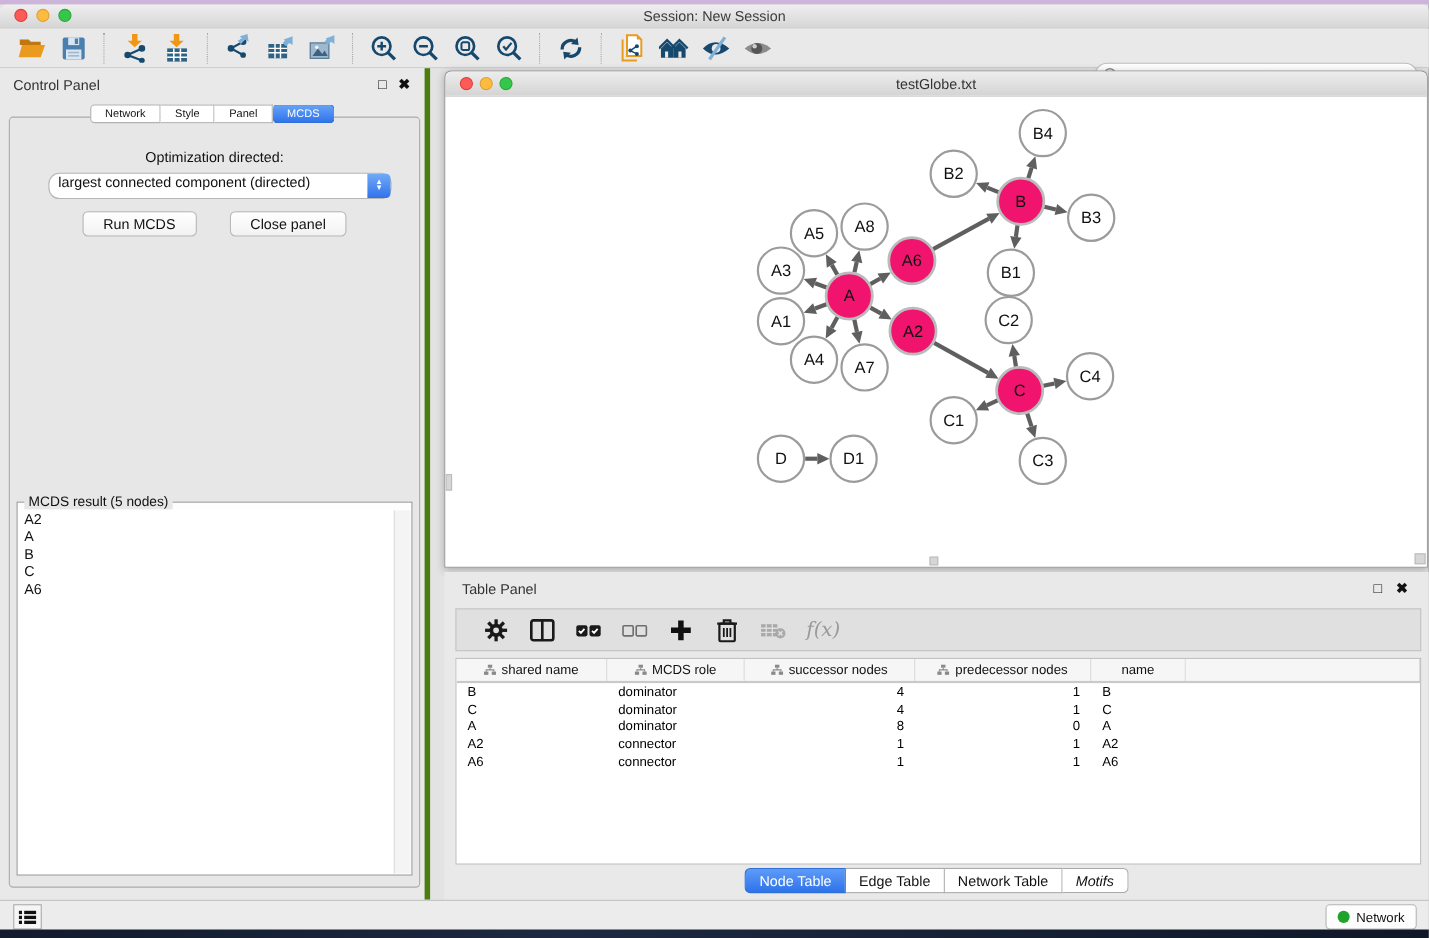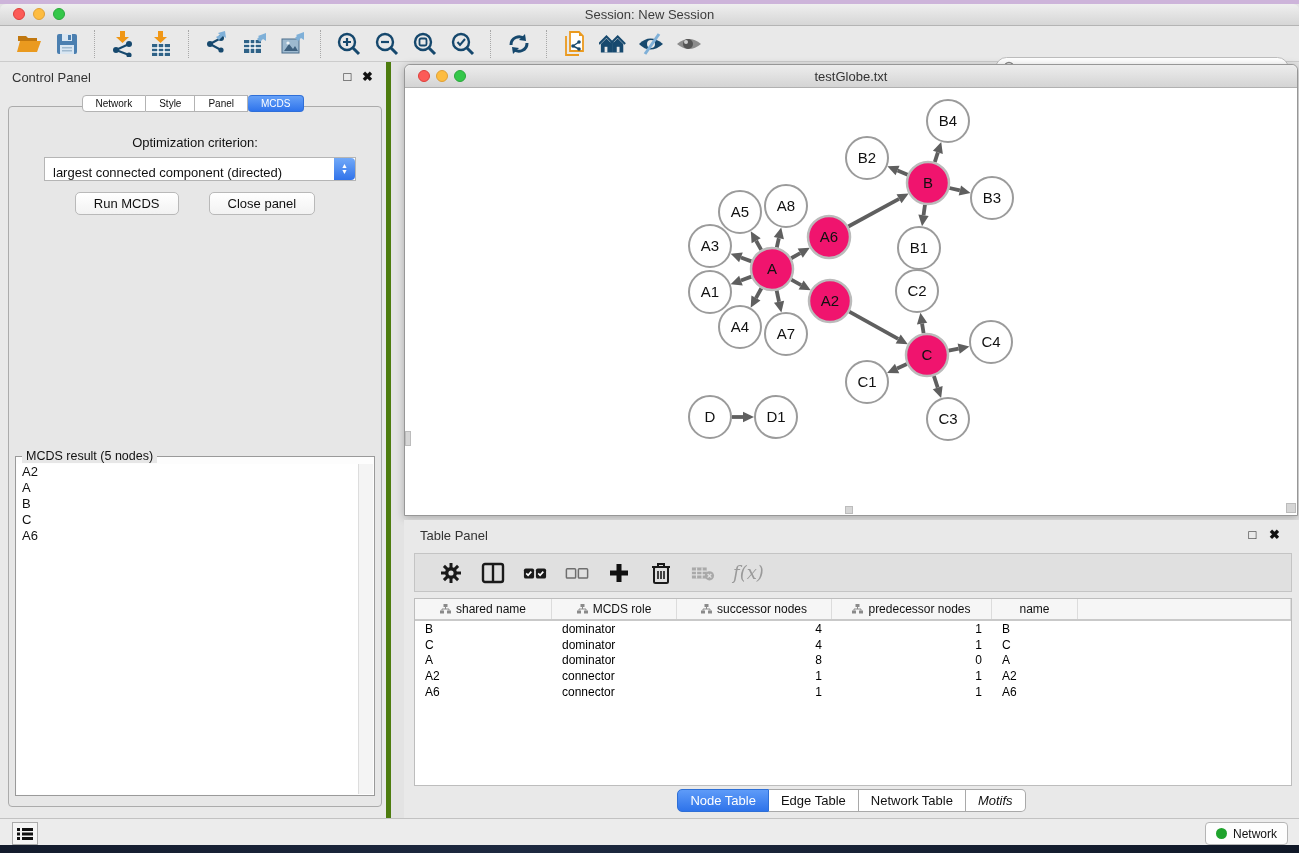--- a/index.html
+++ b/index.html
@@ -258,7 +258,7 @@
         <div class="cp-tab active">MCDS</div>
       </div>
     <div class="cp-inner">
-      <div class="opt-label">Optimization criterion:</div>
+      <div class="opt-label">Optimization directed:</div>
       <div class="dropdown">
         <span class="dd-text">largest connected component (directed)</span>
         <span class="dd-stepper">

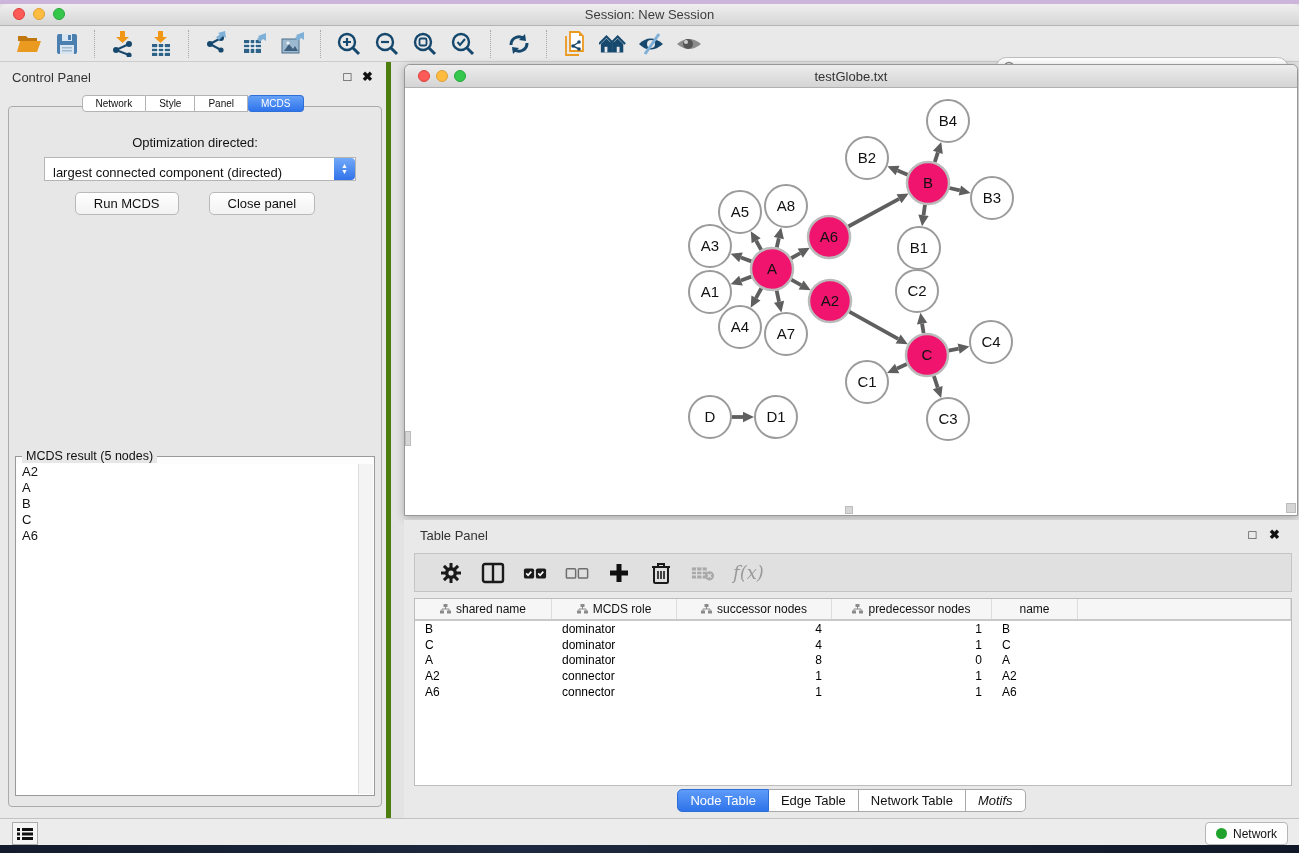--- a/index.html
+++ b/index.html
@@ -37,7 +37,7 @@
     border:1px solid #ababab;border-radius:4px;box-sizing:border-box;}
   .opt-label{position:absolute;left:0;top:28px;width:100%;text-align:center;font-size:13px;color:#111;}
   .dropdown{position:absolute;left:35px;top:50px;width:312px;height:24px;background:#fff;border:1px solid #b5b5b5;
-    border-radius:0;display:flex;align-items:flex-end;box-sizing:border-box;}
+    border-radius:10px;display:flex;align-items:flex-start;box-sizing:border-box;}
   .dropdown .dd-text{flex:1;padding-left:8px;font-size:13px;color:#111;white-space:nowrap;}
   .dd-stepper{width:21px;height:22px;background:linear-gradient(#71a9f8,#3173ea);border-radius:0 4px 4px 0;
     display:flex;flex-direction:column;align-items:center;justify-content:center;color:#fff;font-size:7px;line-height:6px;}

